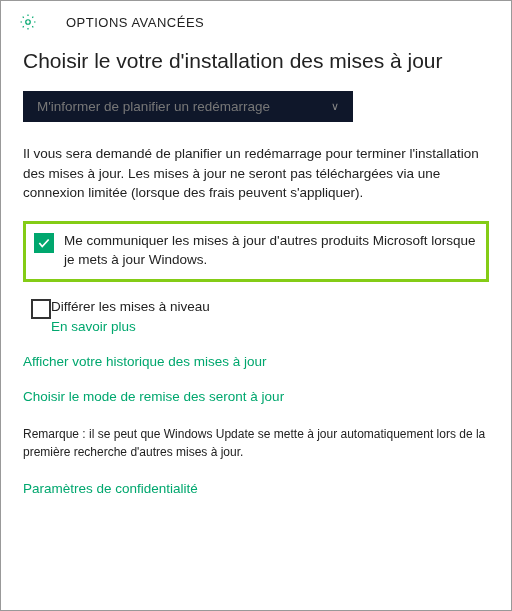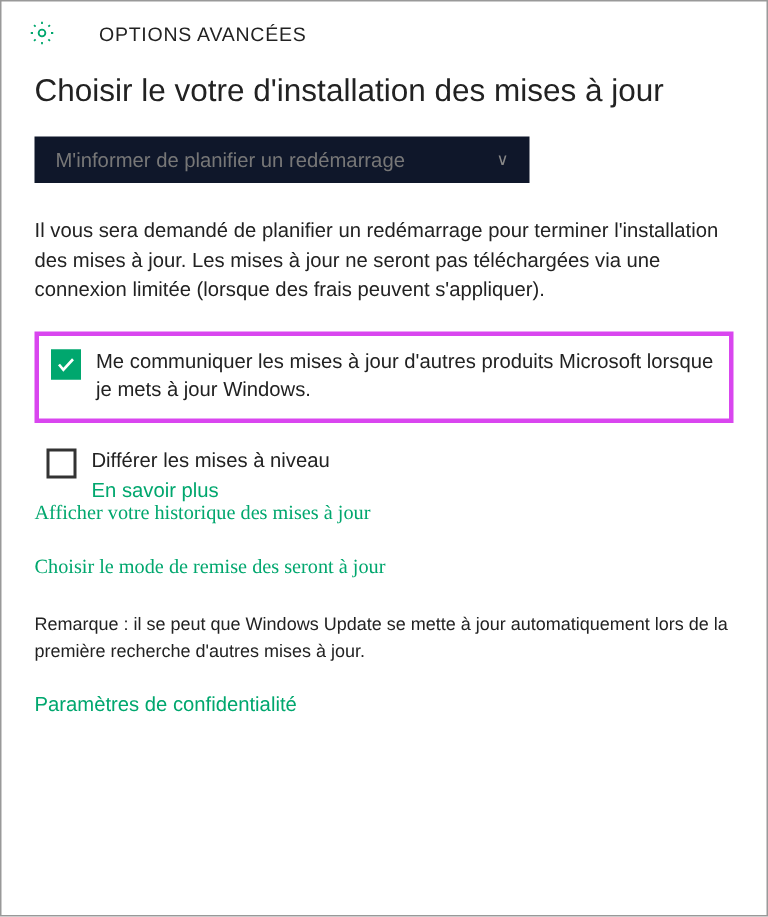--- a/index.html
+++ b/index.html
@@ -65,7 +65,7 @@
       margin-bottom: 18px;
     }
     .highlight-box {
-      border: 3px solid #d946ef;
+      border: 3px solid #84cc16;
       padding: 8px 8px 10px 8px;
       margin-bottom: 12px;
     }

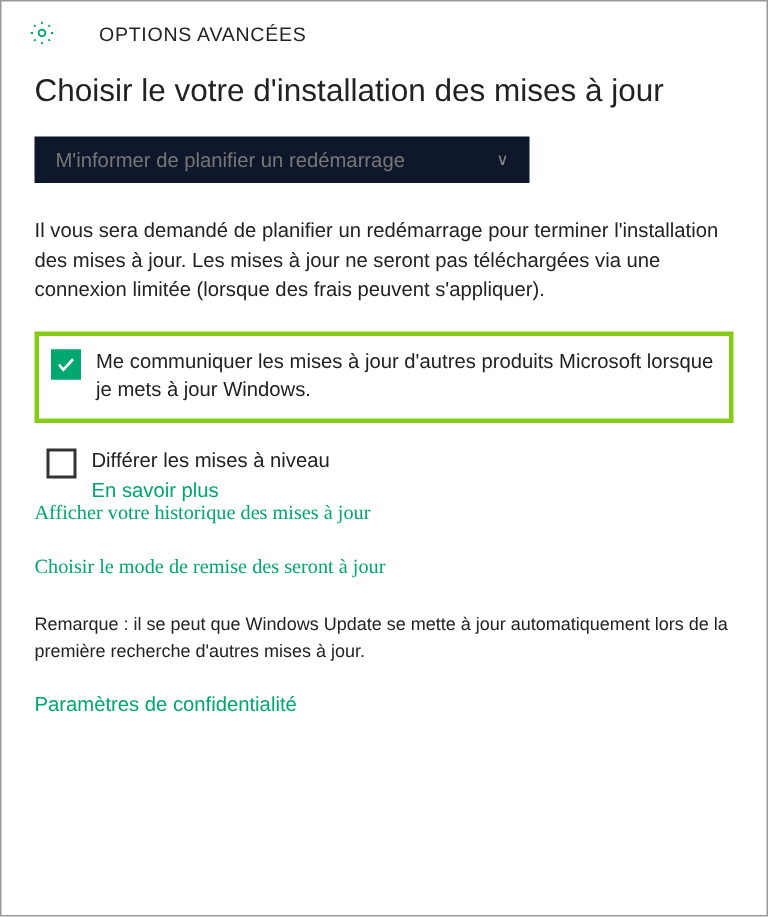--- a/index.html
+++ b/index.html
@@ -97,8 +97,8 @@
     .defer-row {
       display: flex;
       align-items: flex-start;
-      gap: 10px;
       padding: 4px 8px 0 8px;
+      margin-bottom: 20px;
     }
     .learn-more {
       color: #00A76E;

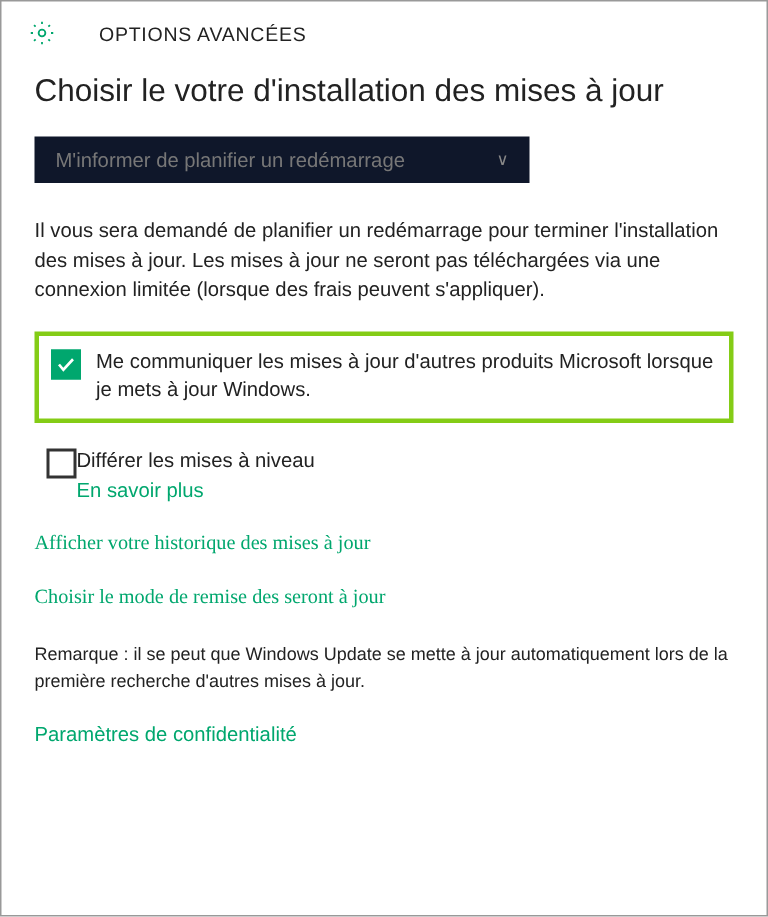--- a/index.html
+++ b/index.html
@@ -111,7 +111,6 @@
       font-size: 13.5px;
       display: block;
       margin-bottom: 20px;
-      font-family: Liberation Serif, serif;
     }
     .remark {
       font-size: 12px;

